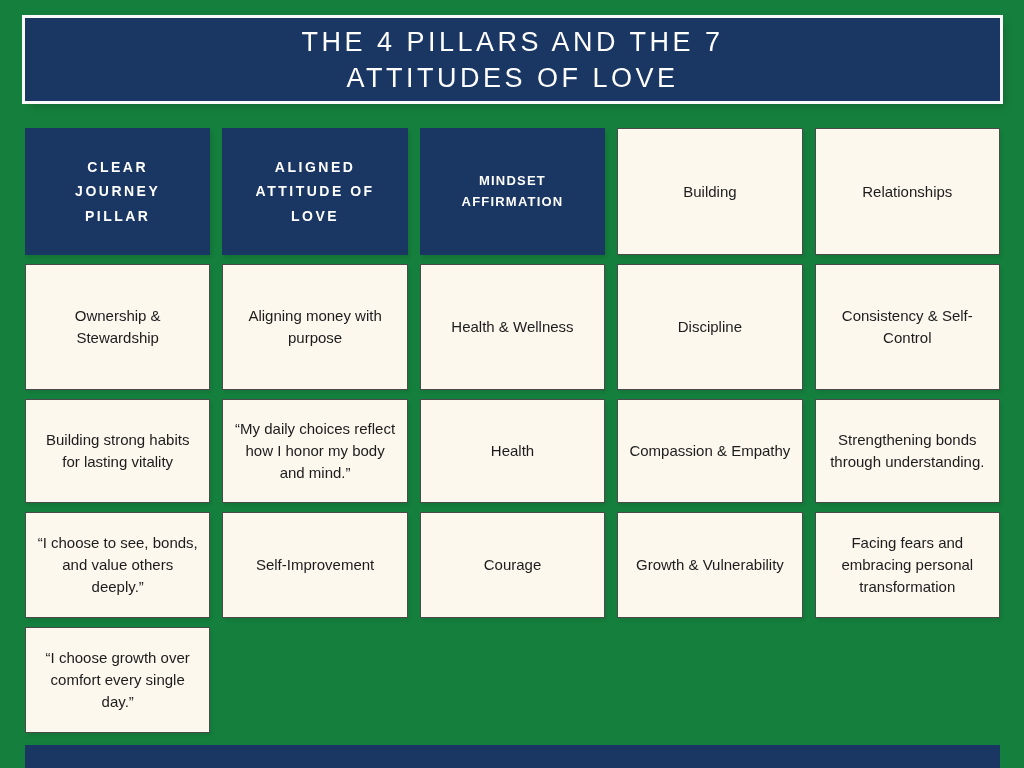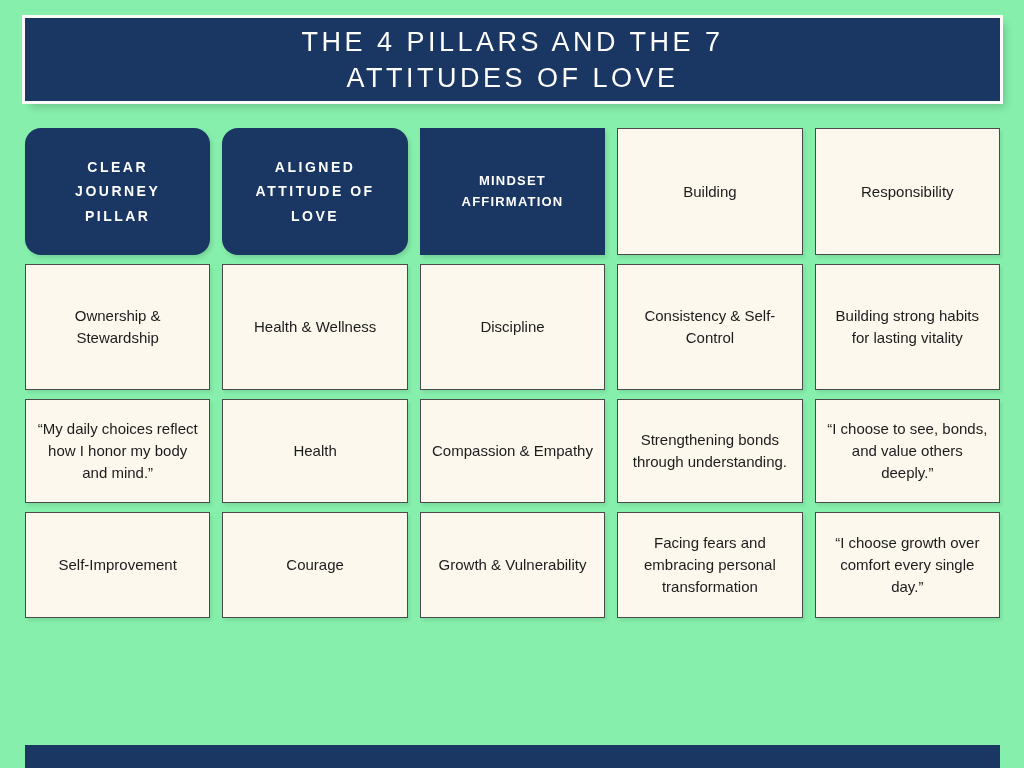--- a/index.html
+++ b/index.html
@@ -12,7 +12,7 @@
     position: relative;
     width: 1024px;
     height: 768px;
-    background: #86efac;
+    background: #15803d;
     overflow: hidden;
   }
 

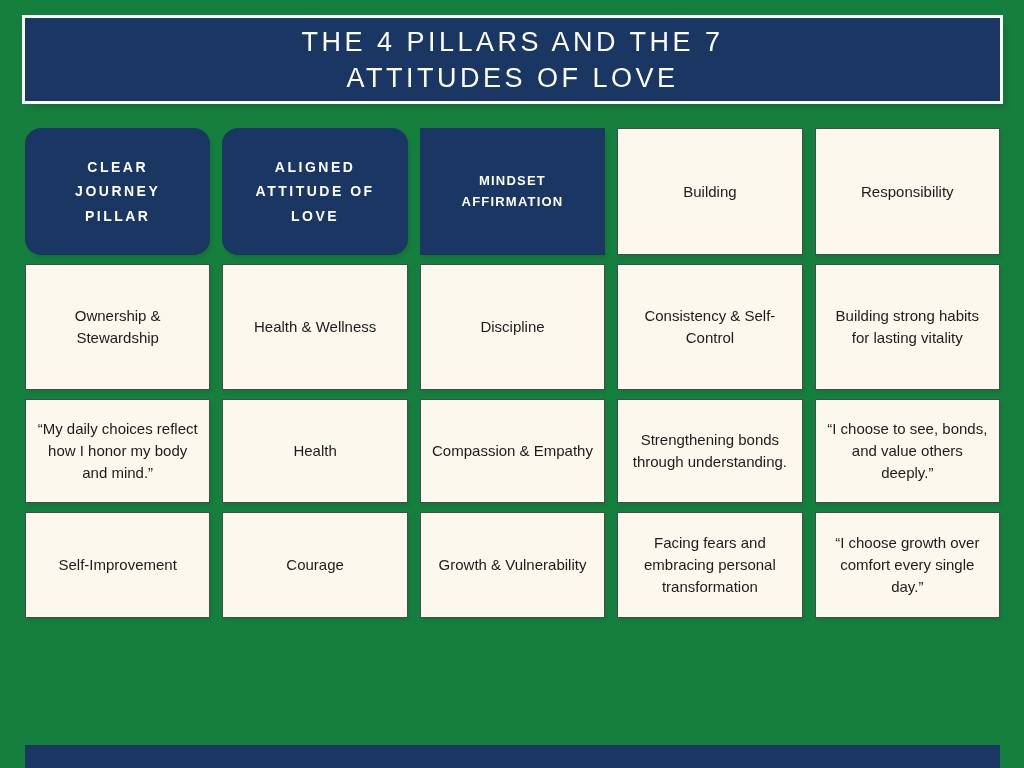--- a/index.html
+++ b/index.html
@@ -68,7 +68,6 @@
     letter-spacing: 2.5px;
     line-height: 1.75;
     padding: 0 24px;
-    border-radius: 16px;
   }
   .hcell-b {
     font-size: 13px;

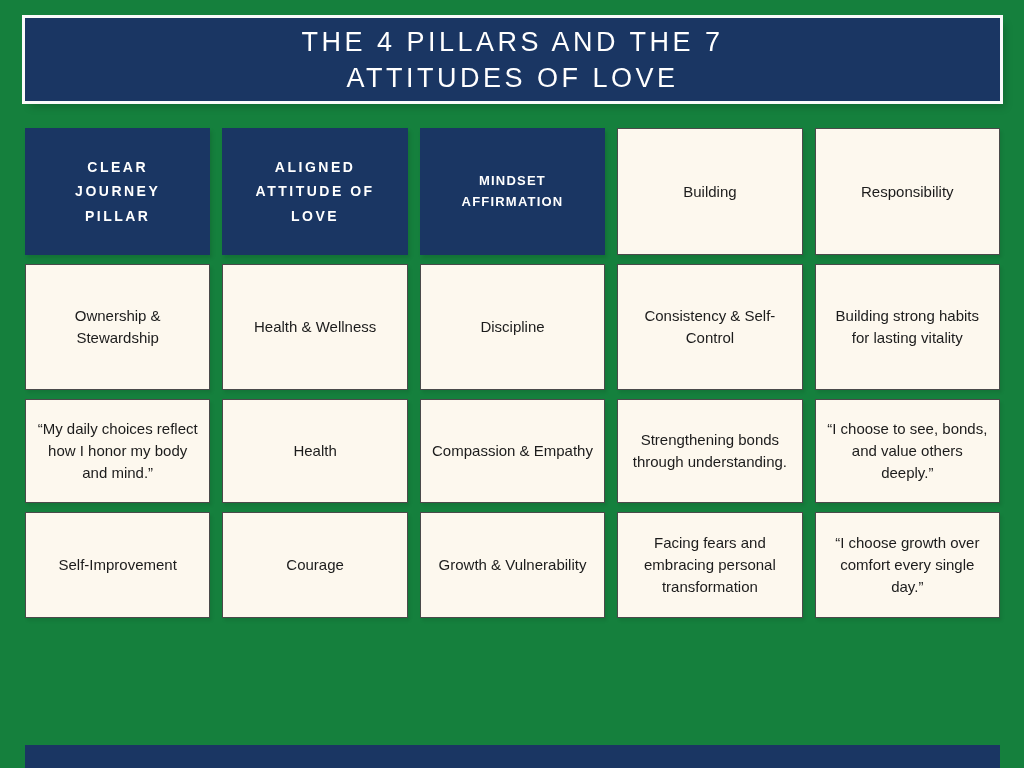--- a/index.html
+++ b/index.html
@@ -116,7 +116,7 @@
     <div class="hcell hcell-b">MINDSET AFFIRMATION</div>
 
     <div class="cell">Building</div>
-    <div class="cell">Responsibility</div>
+    <div class="cell">Relationships</div>
     <div class="cell">Ownership &amp; Stewardship</div>
 
     <div class="cell">Health &amp; Wellness</div>

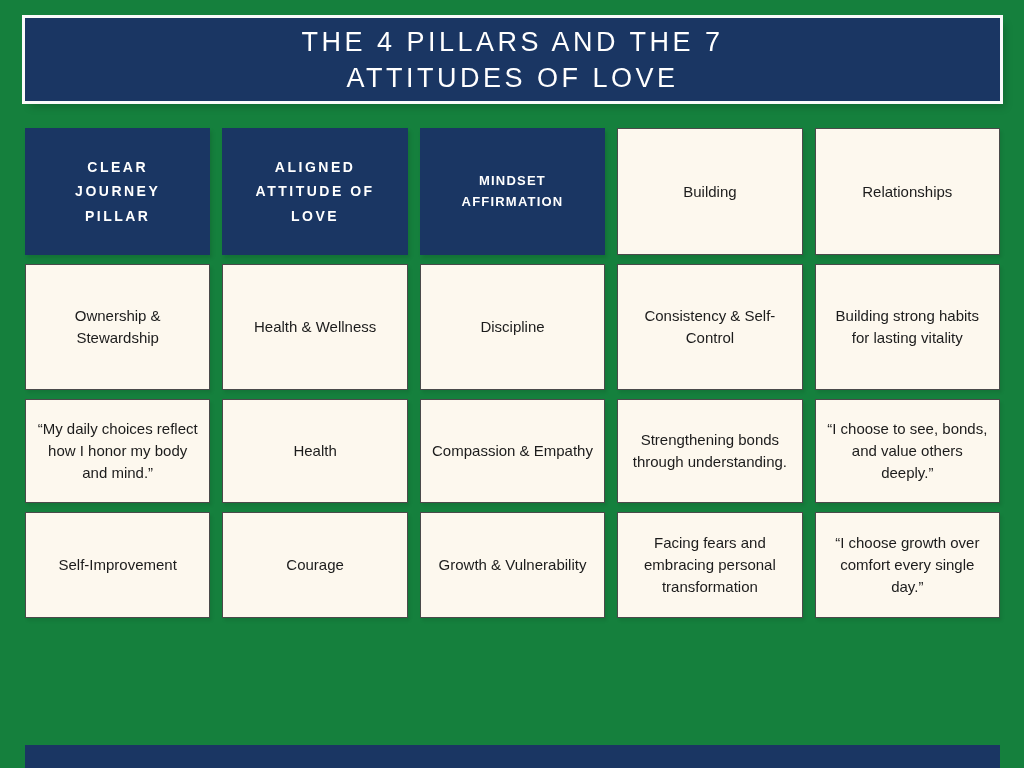--- a/index.html
+++ b/index.html
@@ -118,6 +118,7 @@
     <div class="cell">Building</div>
     <div class="cell">Relationships</div>
     <div class="cell">Ownership &amp; Stewardship</div>
+    <div class="cell">Aligning money with purpose</div>
 
     <div class="cell">Health &amp; Wellness</div>
     <div class="cell">Discipline</div>

